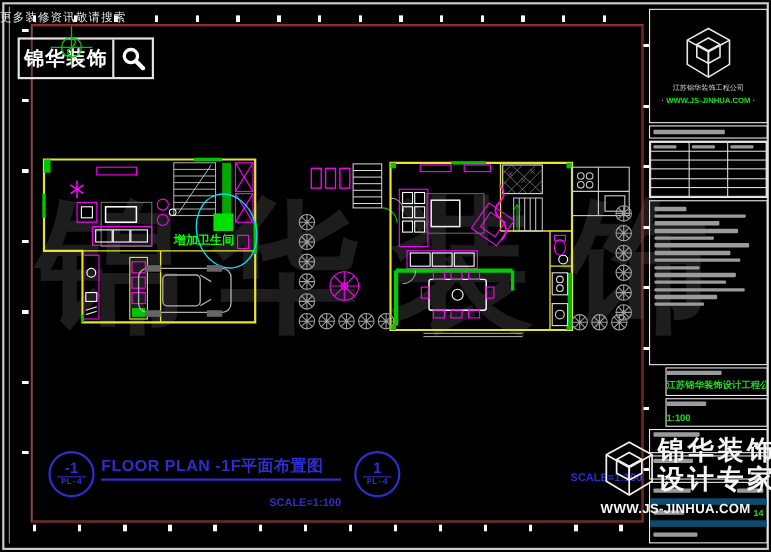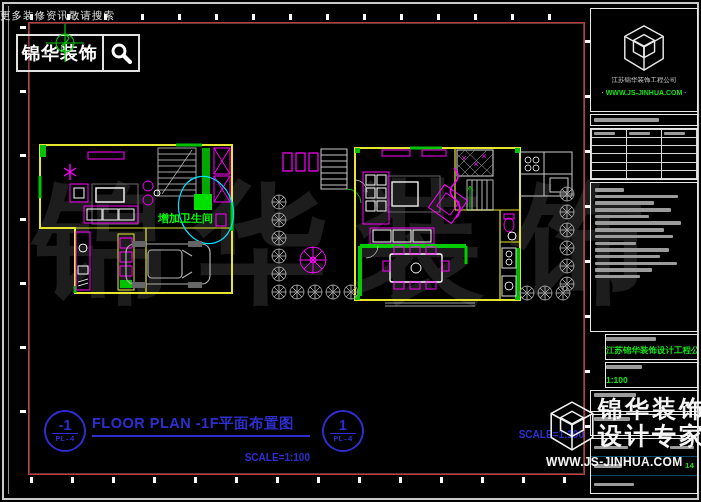--- a/index.html
+++ b/index.html
@@ -71,7 +71,7 @@
   .tb-green{color:#19e019;font-size:8.5px;font-weight:bold;white-space:nowrap;overflow:hidden;}
   .tb-blank{height:22px;padding:2px 3px;}
   .tb-bottom{height:56px;display:flex;flex-direction:column;}
-  .tb-bottom .brow{flex:1;border-bottom:1px solid #0c4a6e;display:flex;align-items:center;
+  .tb-bottom .brow{flex:1;border-bottom:6px solid #0c4a6e;display:flex;align-items:center;
                    justify-content:space-between;padding:0 3px;}
   .tb-bottom .brow:last-child{border-bottom:none;}
   .mini-green{color:#19e019;font-size:8px;font-weight:bold;}

